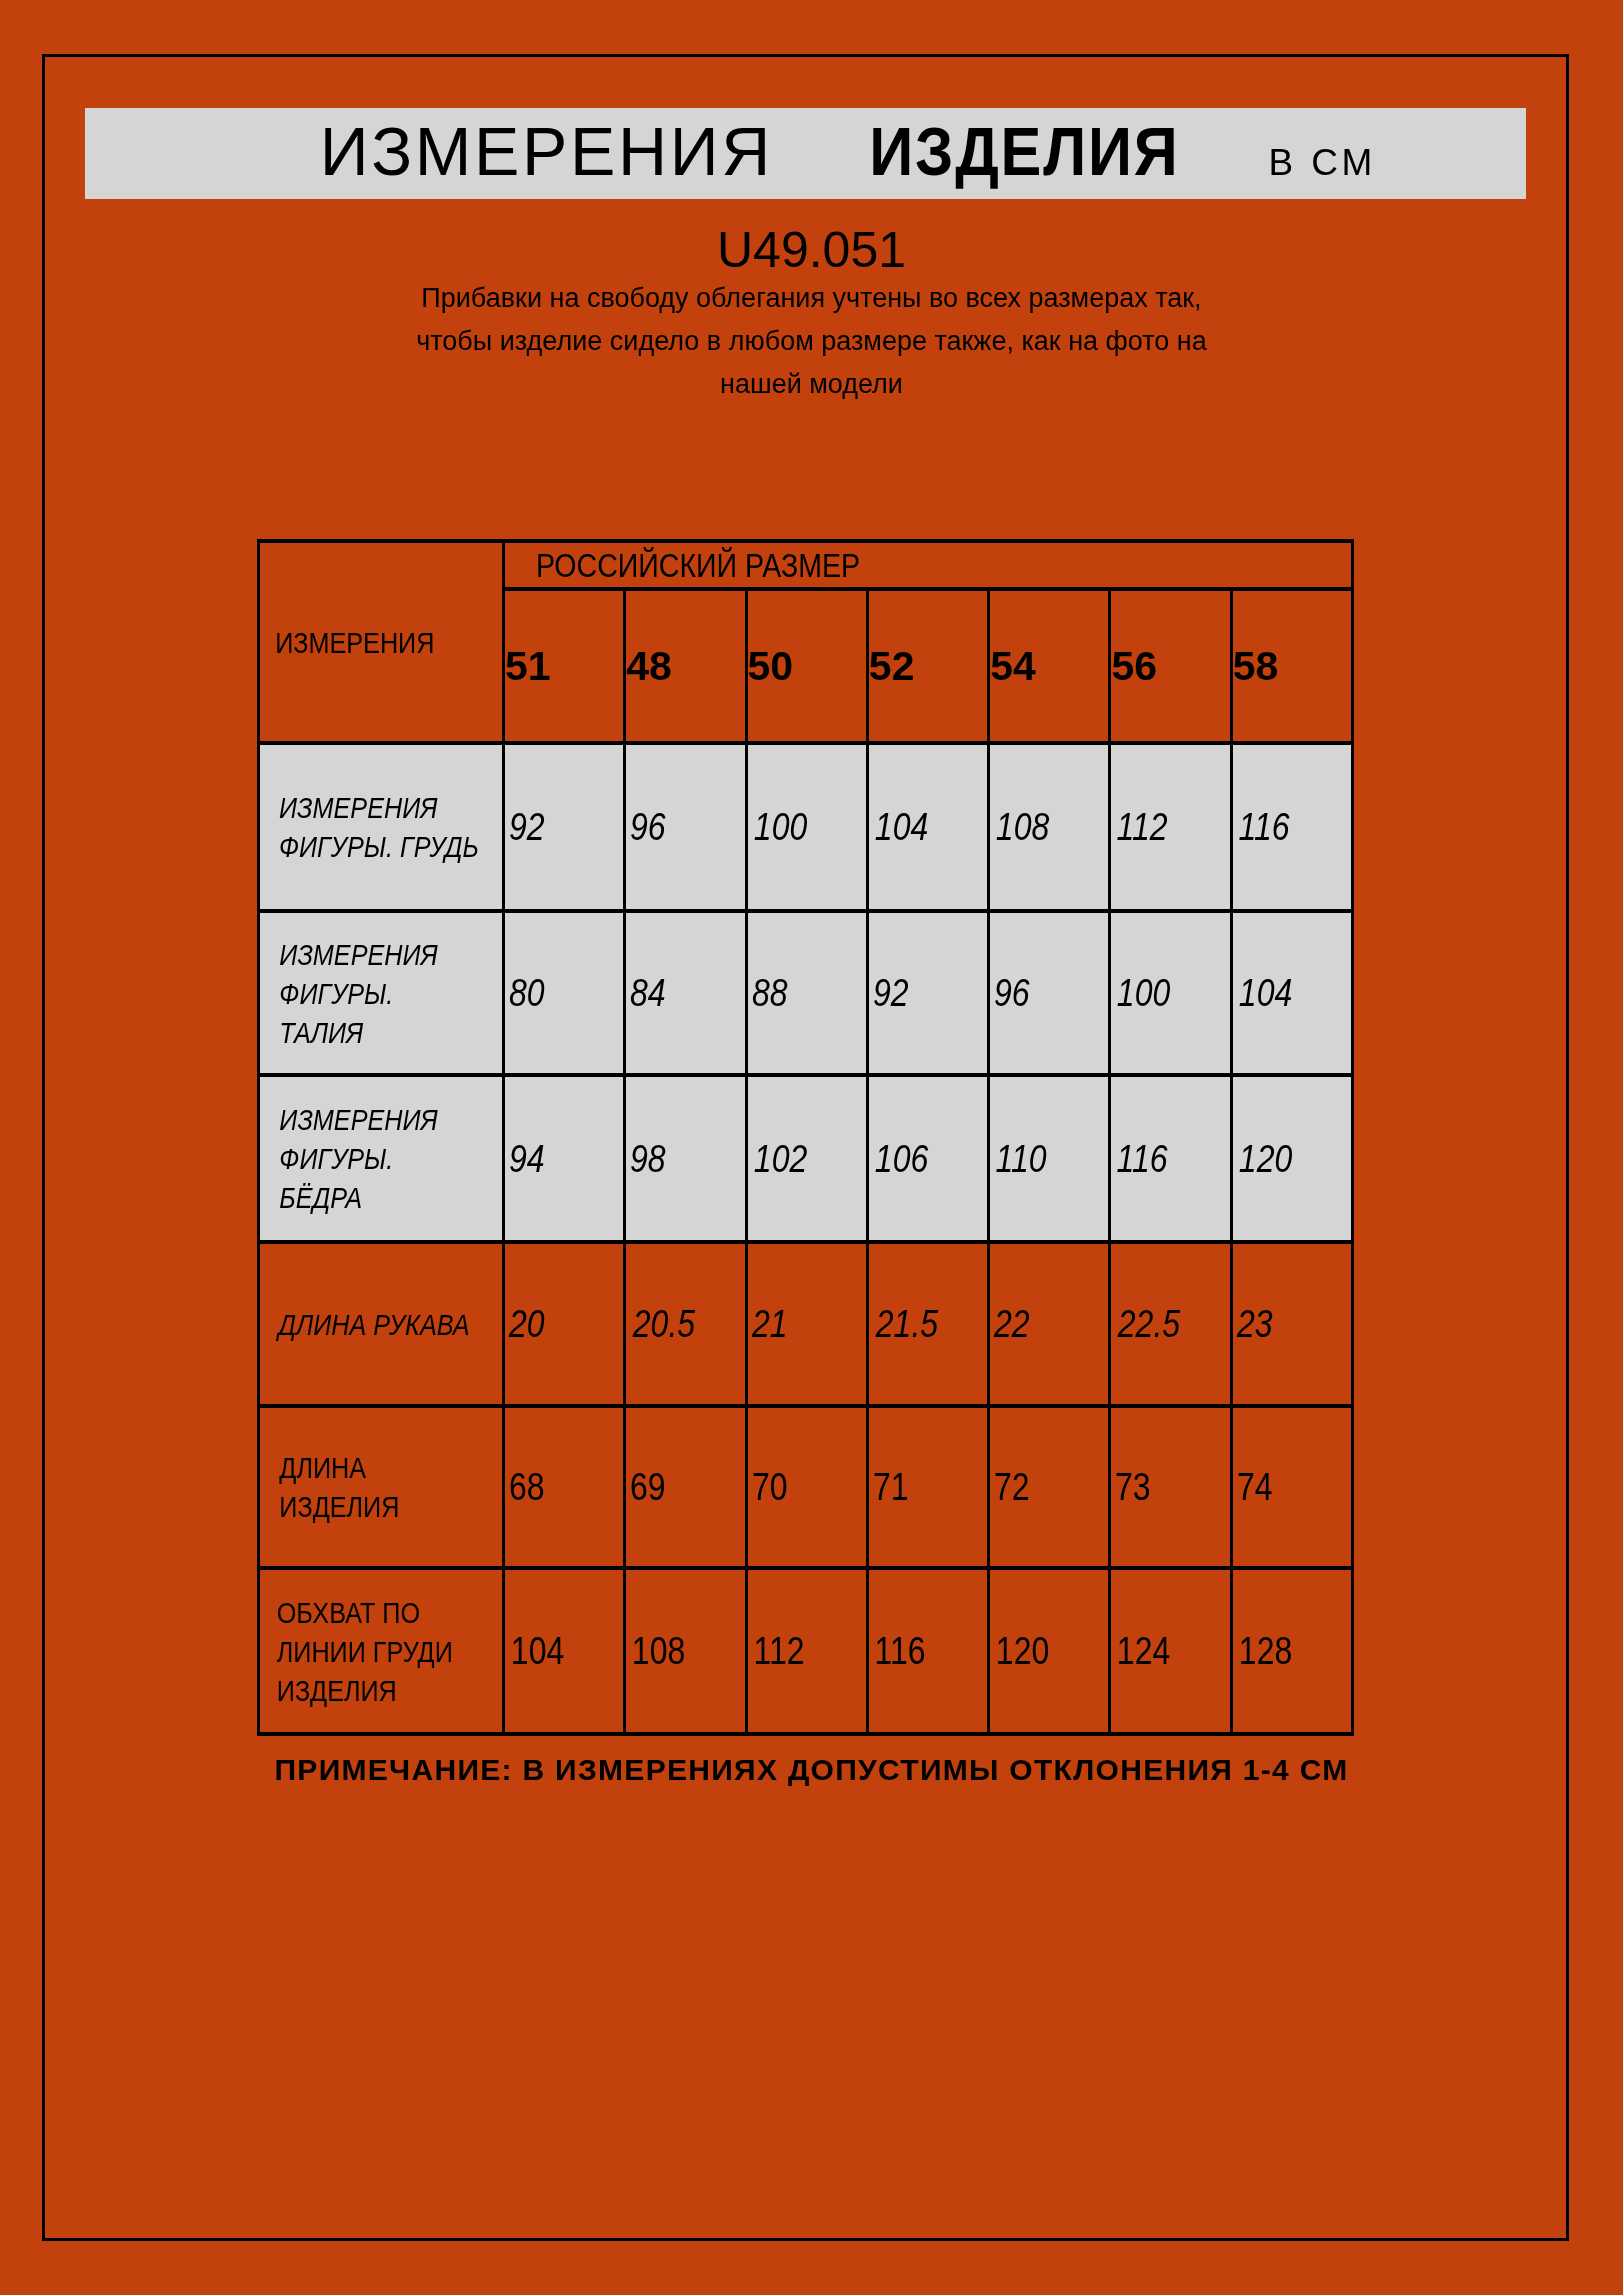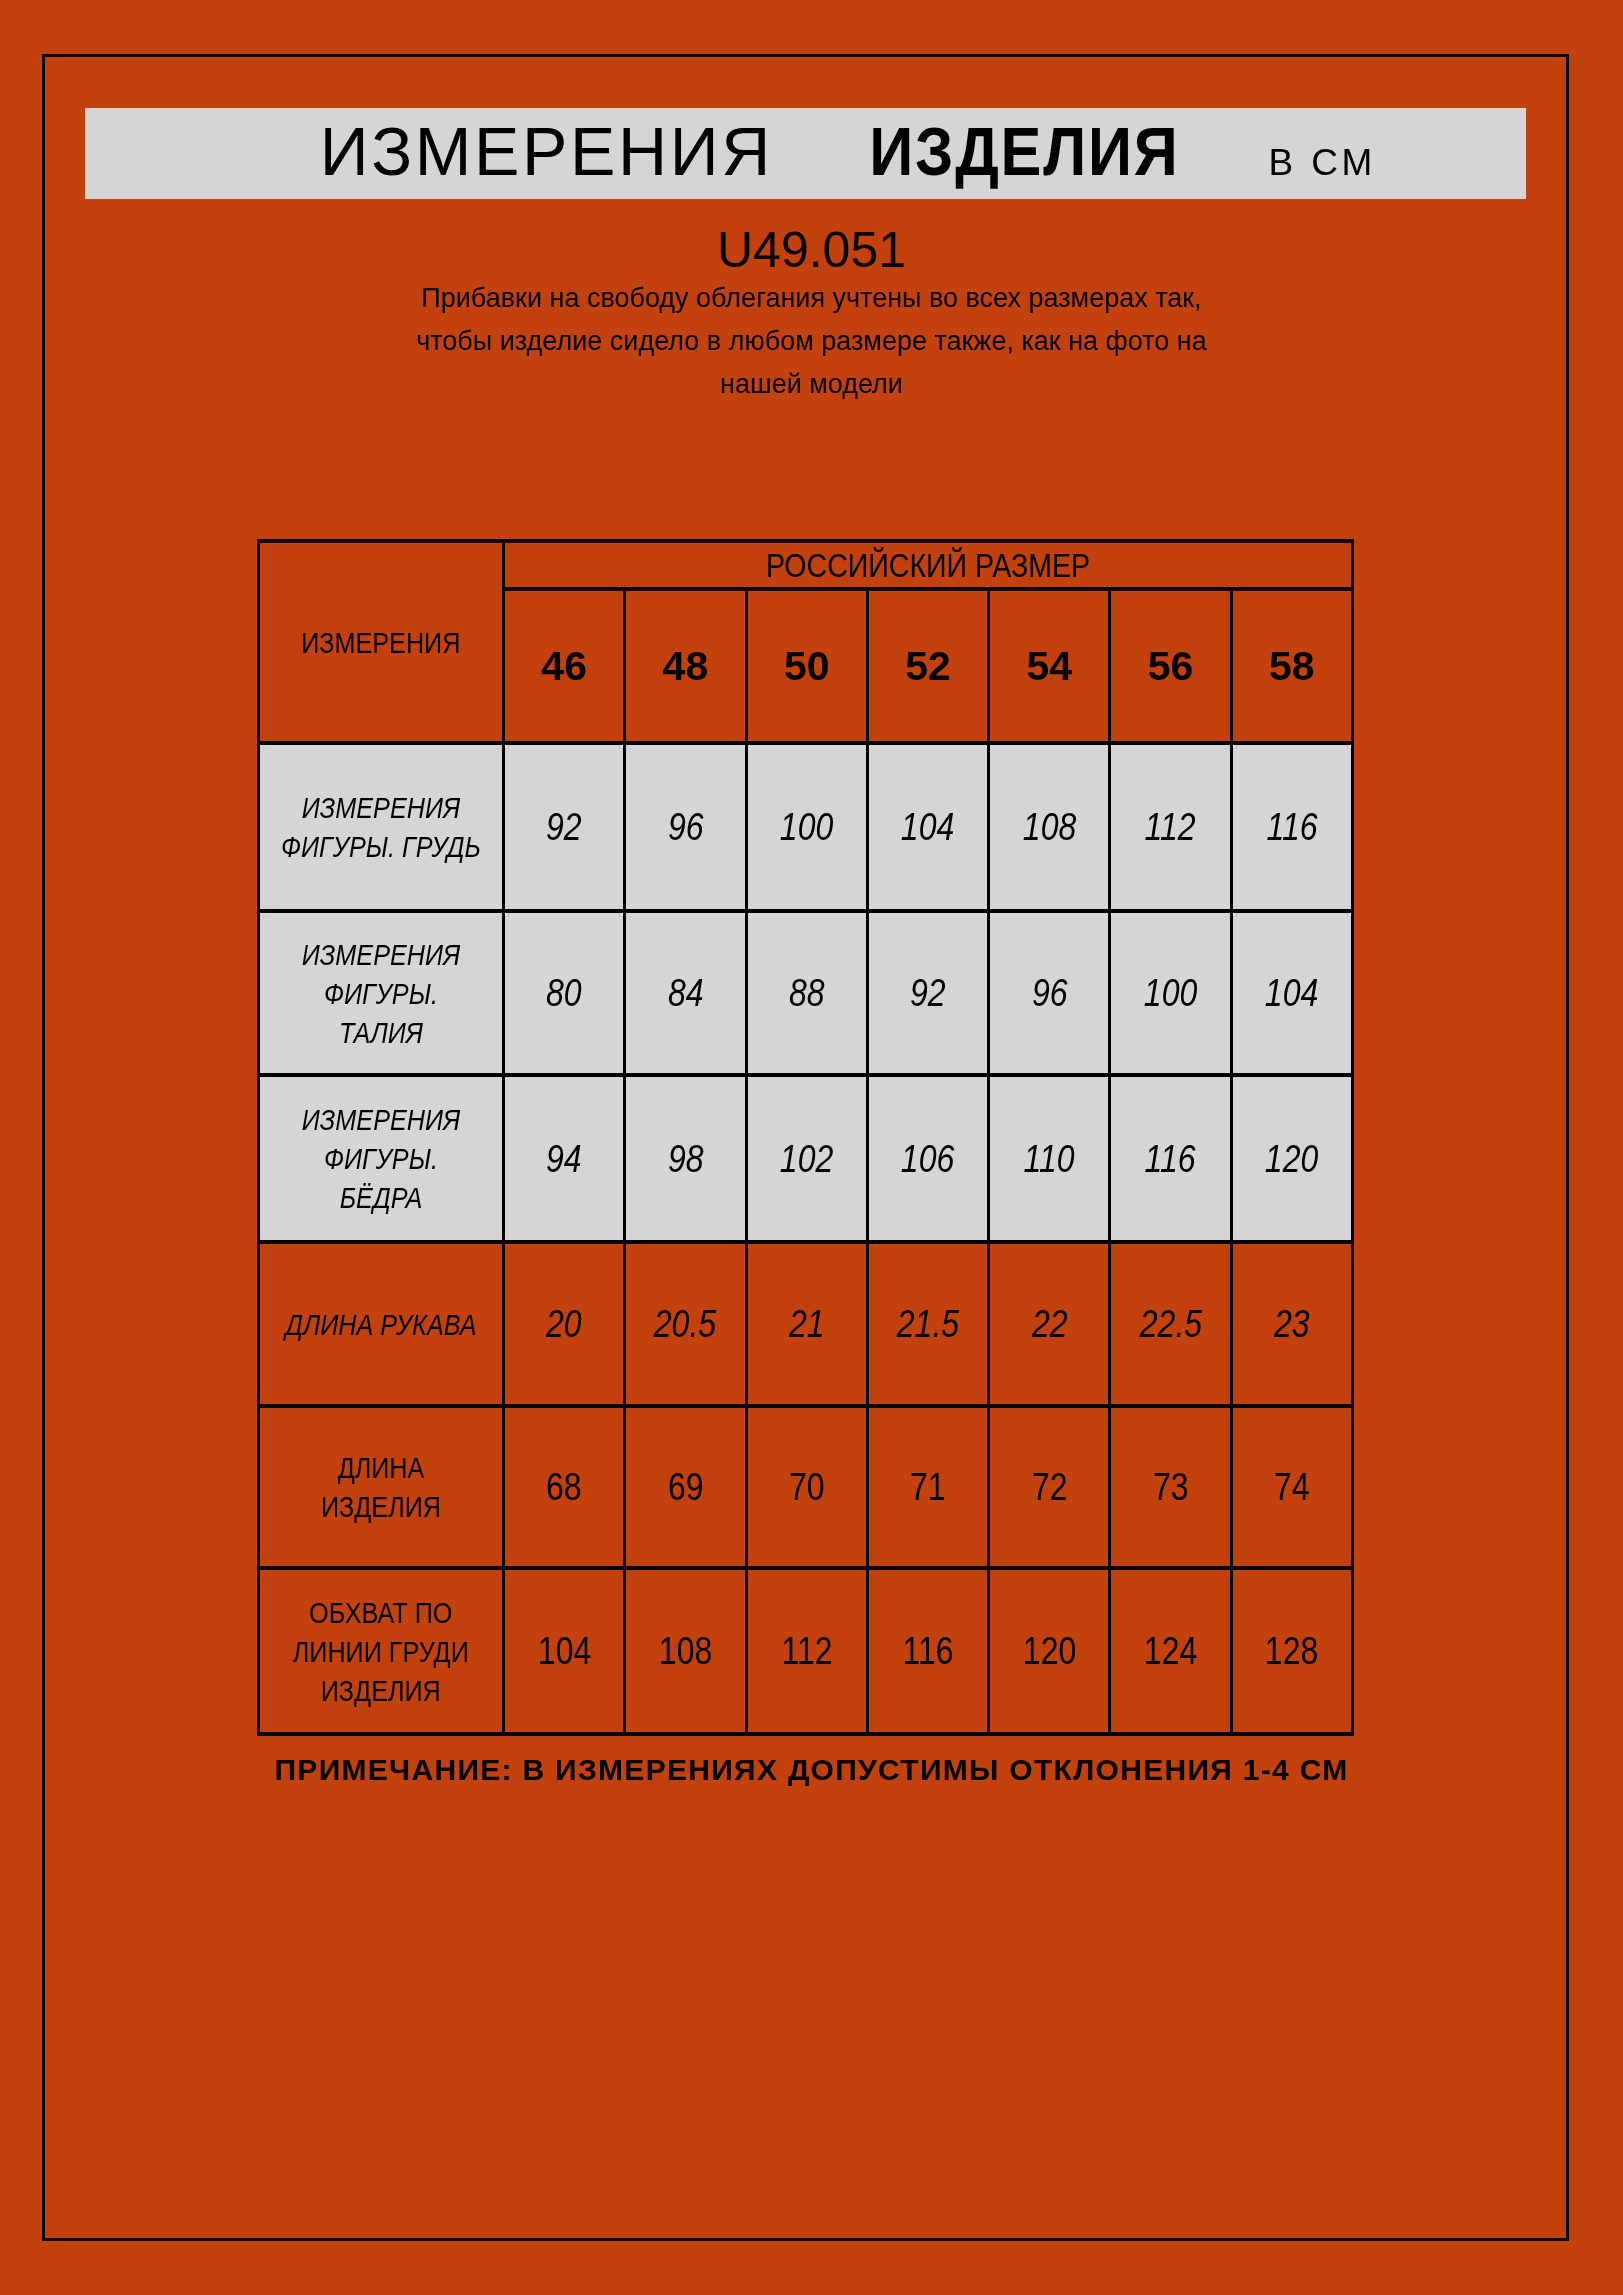--- a/index.html
+++ b/index.html
@@ -40,7 +40,7 @@
   }
   .size-table td{
     border:3.3px solid #000;border-top-width:4.6px;border-bottom-width:4.6px;
-    text-align:center;vertical-align:middle;padding:0;overflow:hidden;
+    text-align:left;vertical-align:middle;padding:0;overflow:hidden;
   }
   .c-label{width:245px;}
   .r-group{height:47px;}

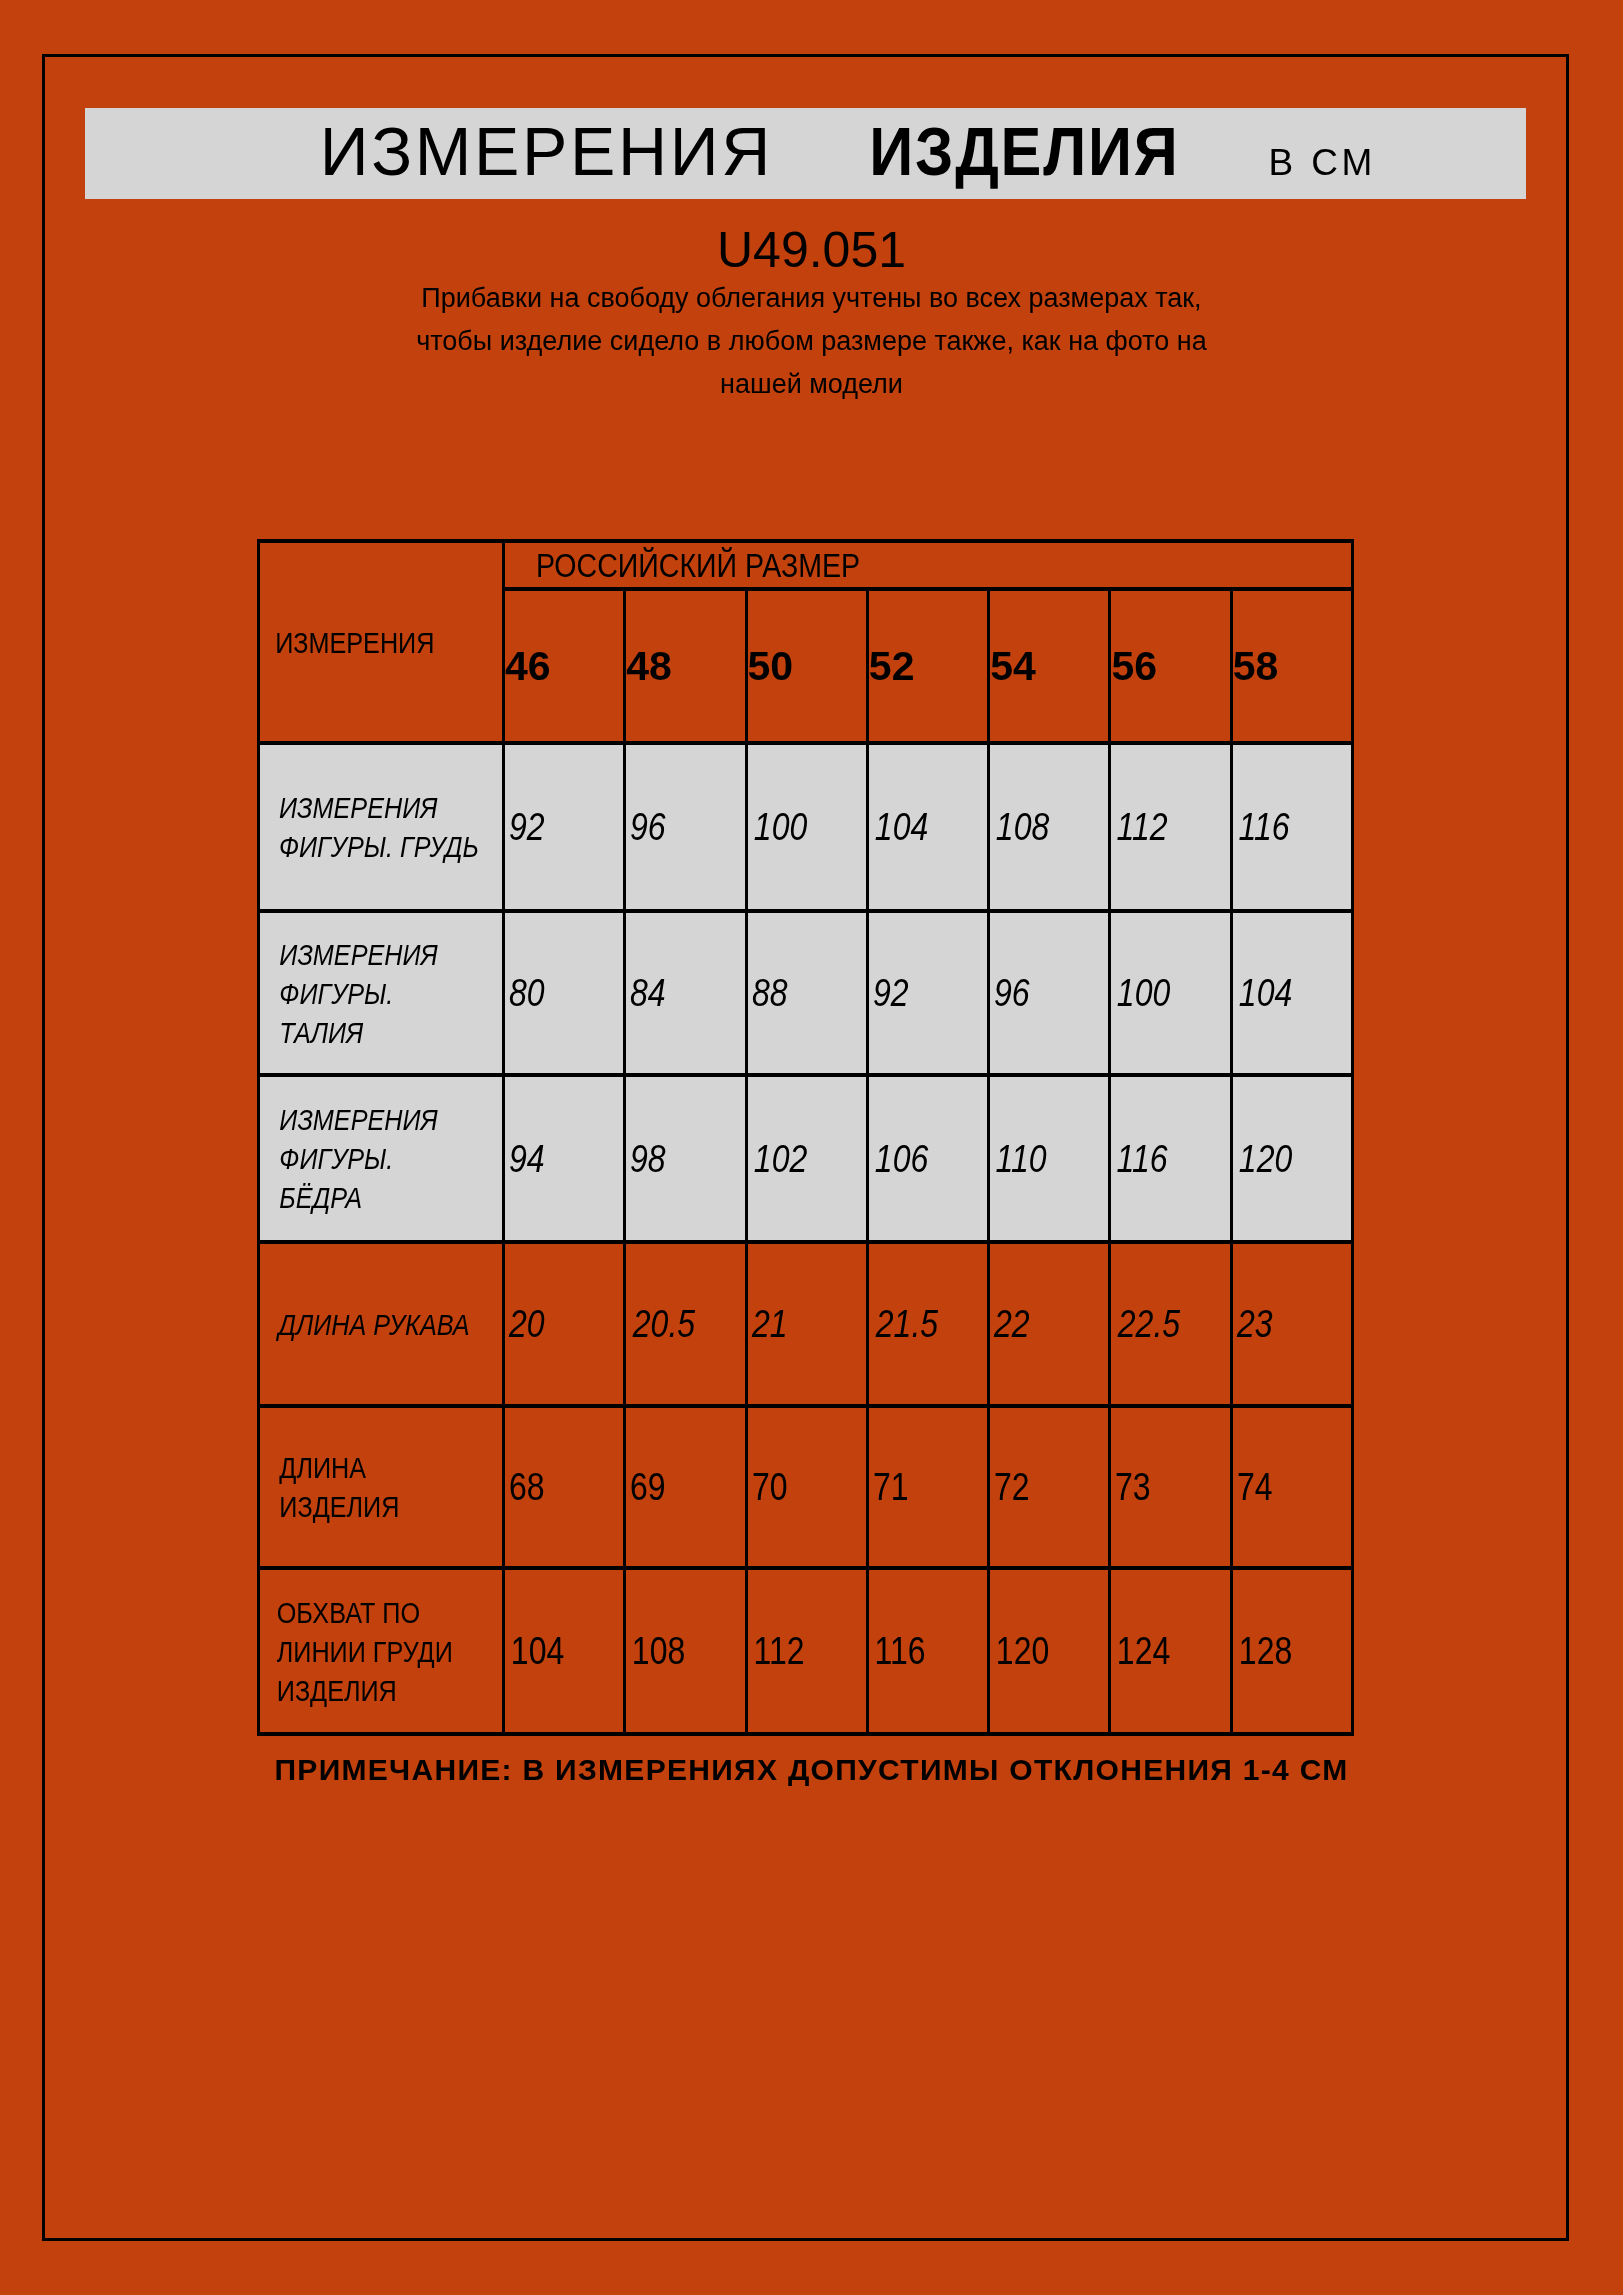--- a/index.html
+++ b/index.html
@@ -99,7 +99,7 @@
         </td>
       </tr>
       <tr class="r-sizes">
-        <td class="size-cell"><span>46</span></td>
+        <td class="size-cell"><span>51</span></td>
         <td class="size-cell"><span>48</span></td>
         <td class="size-cell"><span>50</span></td>
         <td class="size-cell"><span>52</span></td>

